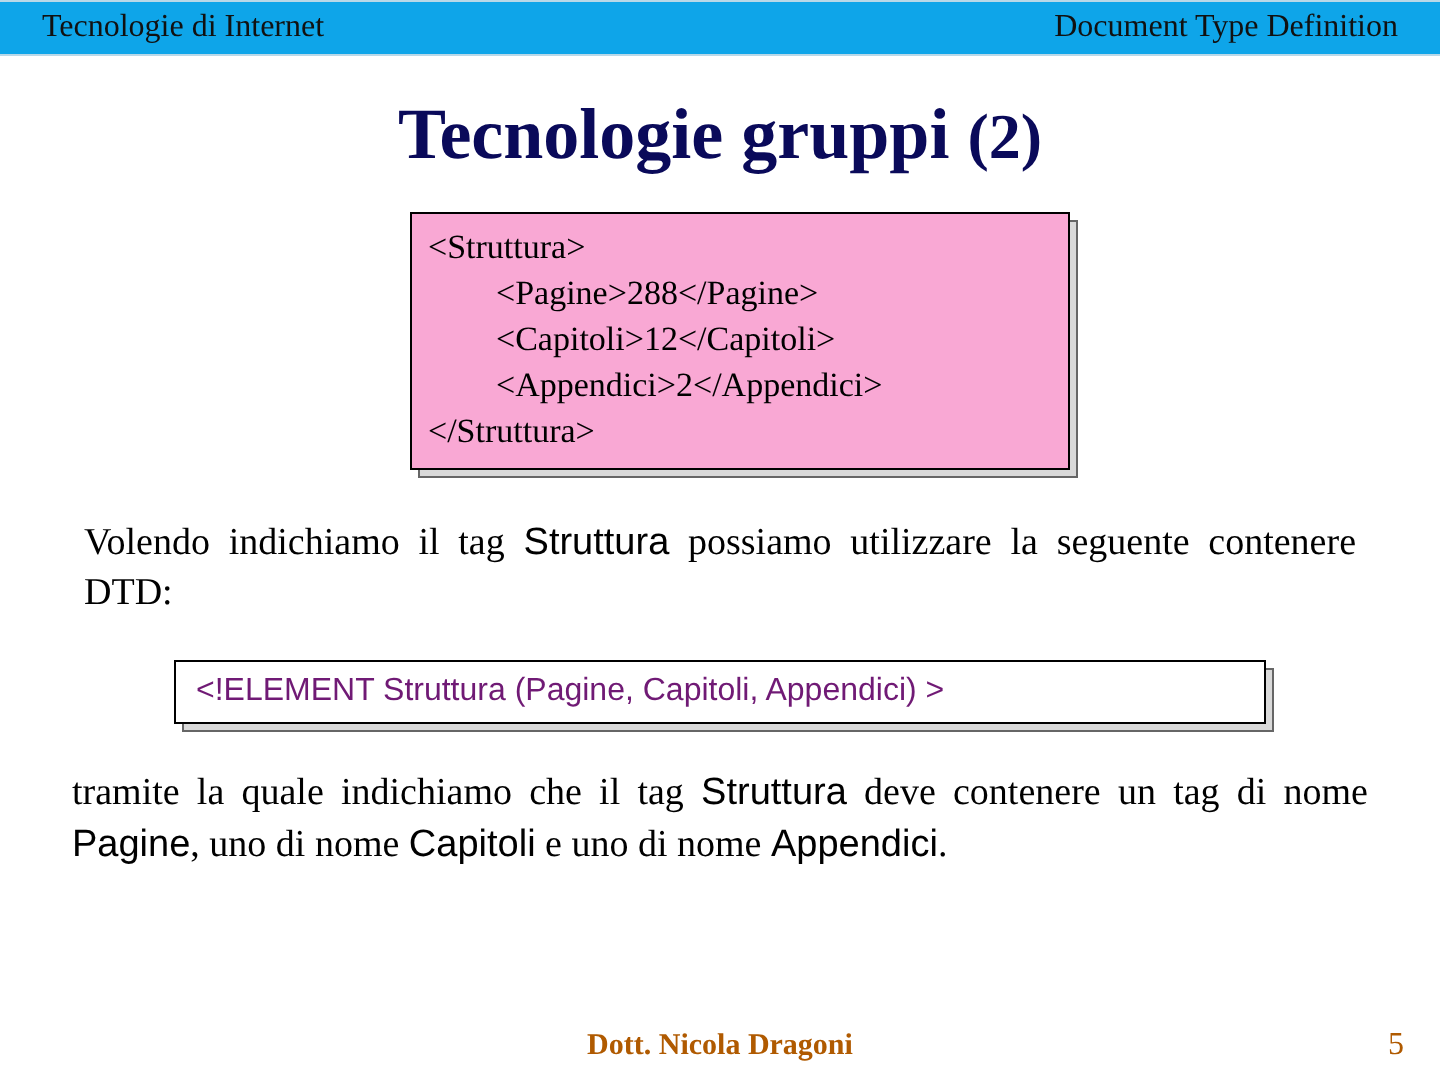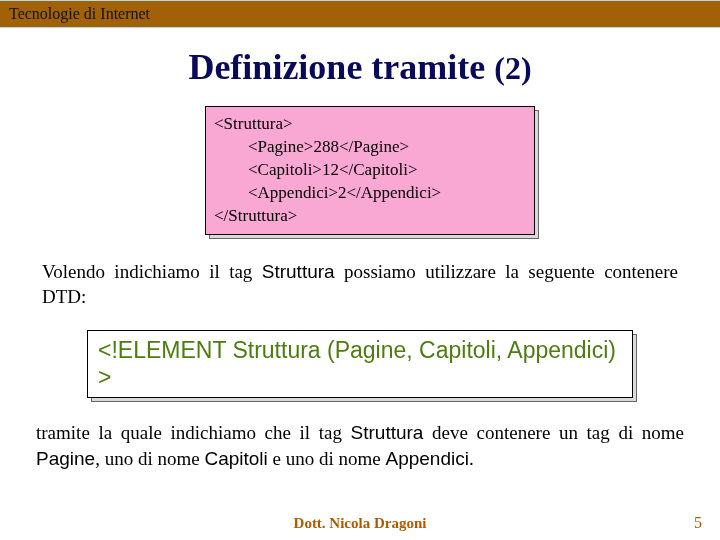--- a/index.html
+++ b/index.html
@@ -13,13 +13,13 @@
   }
   .header {
     width: 100%;
-    background: #a16207;
+    background: #0ea5e9;
     border-top: 1px solid #b8d8e8;
     border-bottom: 1px solid #b8d8e8;
     display: flex;
     justify-content: space-between;
     align-items: center;
-    padding: 4px 9px;
+    padding: 4px 21px;
     font-size: 16px;
     color: #111;
   }

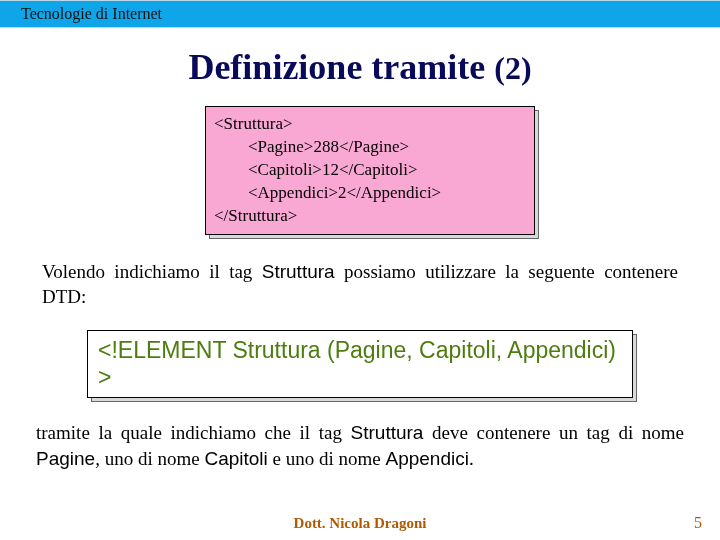--- a/index.html
+++ b/index.html
@@ -122,6 +122,7 @@
 
 <div class="header">
   <span>Tecnologie di Internet</span>
+  <span>Document Type Definition</span>
 </div>
 
 <h1 class="title">

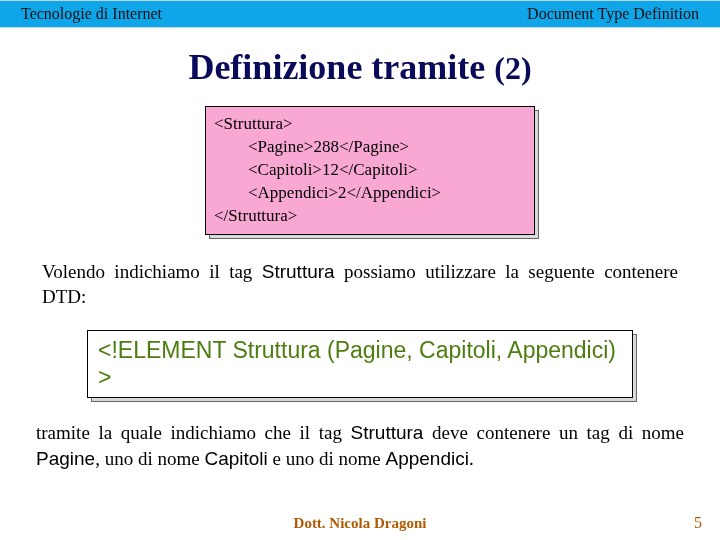--- a/index.html
+++ b/index.html
@@ -126,7 +126,7 @@
 </div>
 
 <h1 class="title">
-  <span>Definizione tramite </span><span class="n2">(2)</span>
+  <span>Tecnologie gruppi </span><span class="n2">(2)</span>
 </h1>
 
 <div class="codebox-wrap">

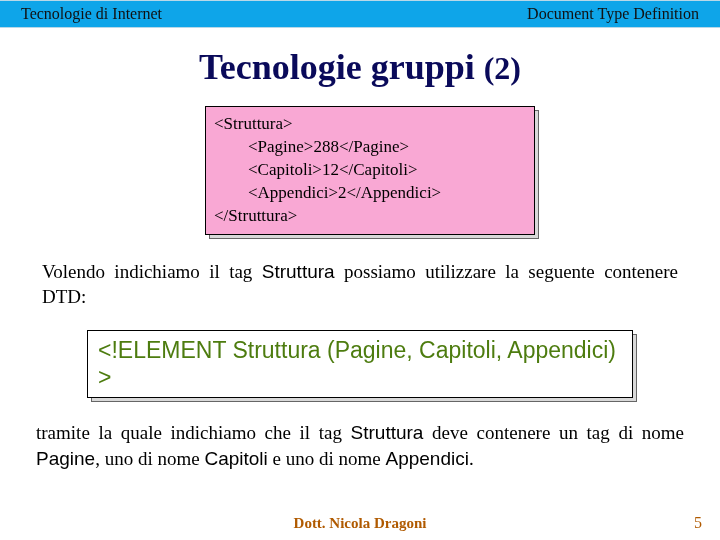--- a/index.html
+++ b/index.html
@@ -84,8 +84,8 @@
     border: 1px solid #000;
     padding: 6px 10px;
     font-family: Arial, Helvetica, sans-serif;
-    font-size: 23px;
-    color: #4d7c0f;
+    font-size: 16px;
+    color: #701a75;
   }
   .para2 {
     margin: 0 36px 0 36px;

